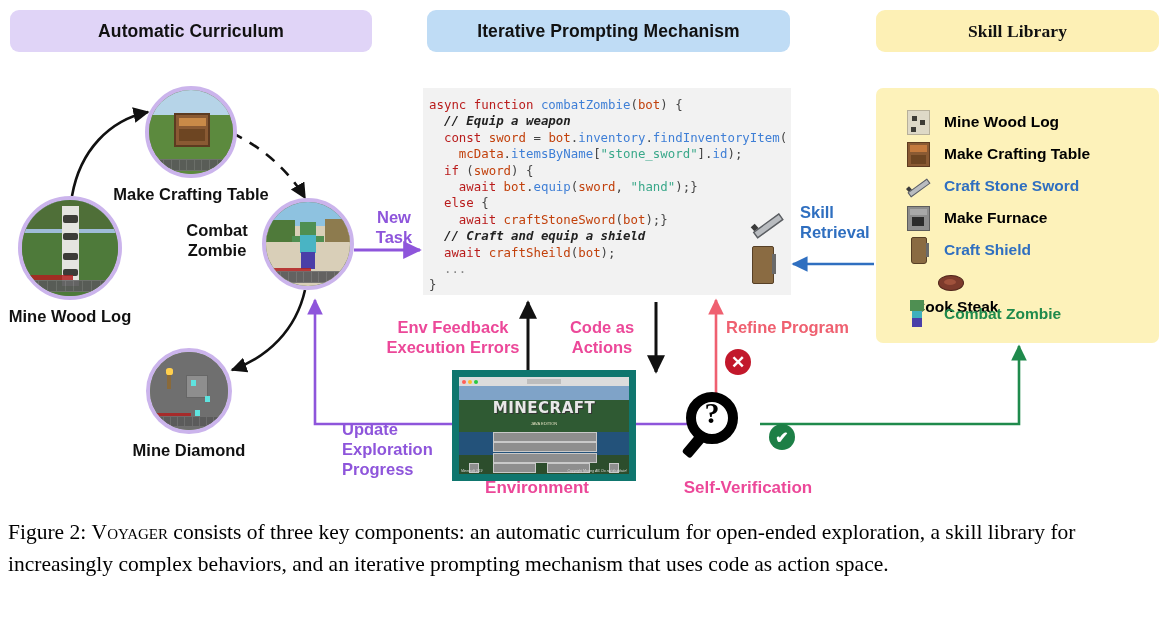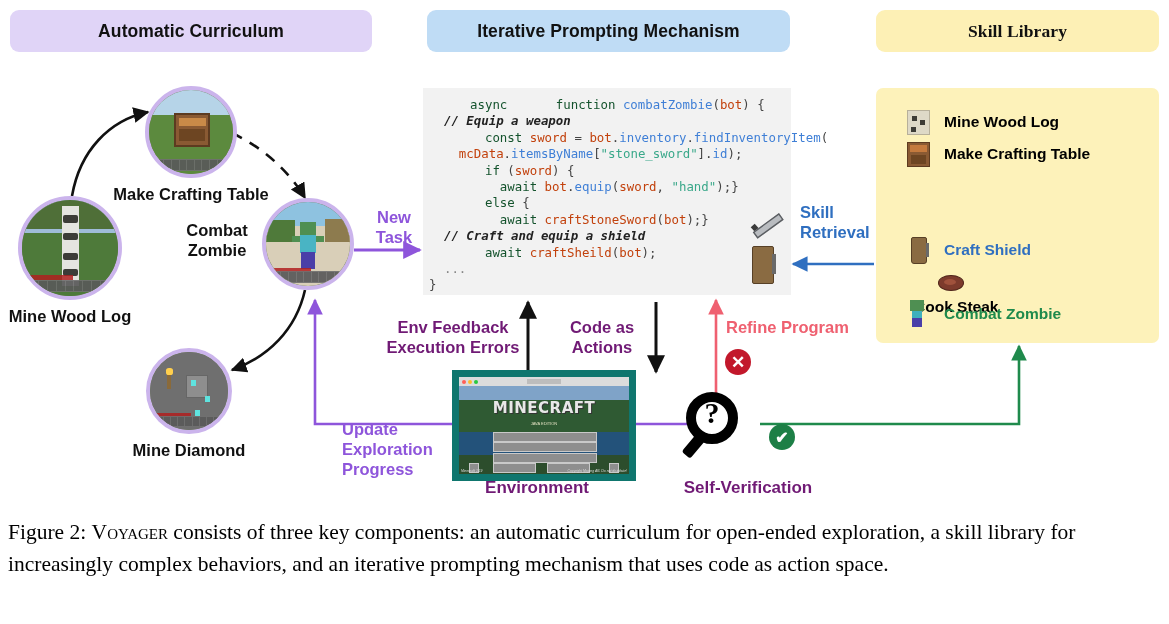--- a/index.html
+++ b/index.html
@@ -73,7 +73,7 @@
     margin:0;padding:9px 0 0 6px;font-family:"DejaVu Sans Mono",monospace;
     font-size:12.4px;line-height:16.4px;white-space:pre;color:#333;
   }
-  .k{color:#14532d;margin-left:41px;}
+  .k{color:#b91c1c;}
   .fn{color:#3f7fd6;}
   .var{color:#c2410c;}
   .str{color:#3aa88a;}

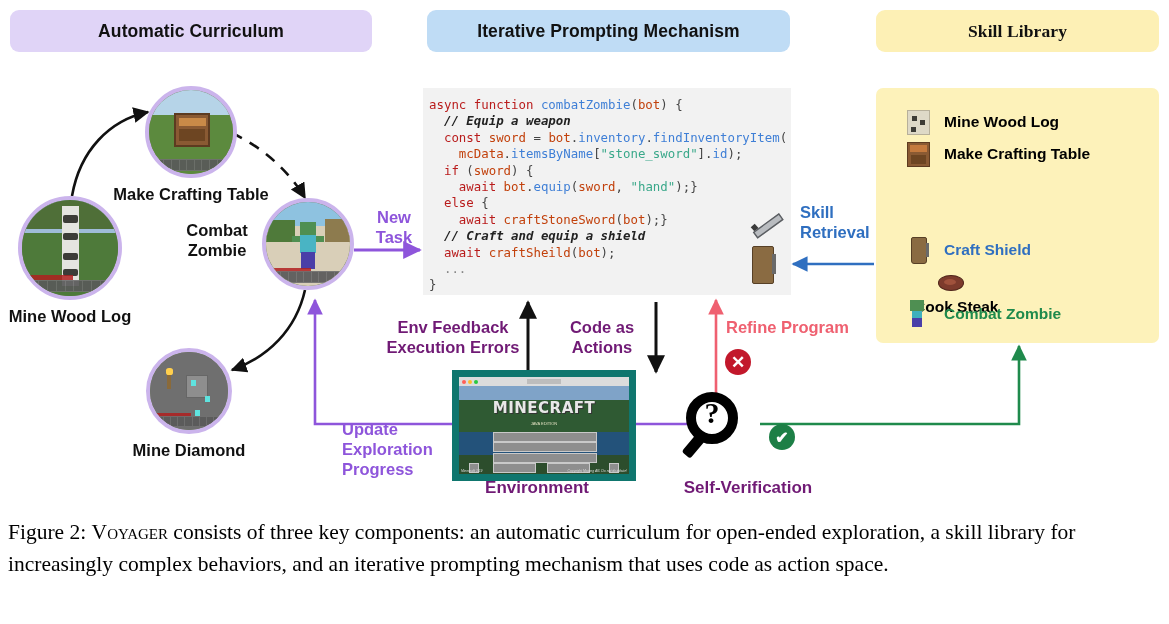--- a/index.html
+++ b/index.html
@@ -336,6 +336,12 @@
         </span>
       <span class="slabel">Make Crafting Table</span>
     </div>
+    <div class="srow" style="top:84px;">
+      <span class="sicon">
+          <span class="i-swd"></span>
+        </span>
+      <span class="slabel" style="color:#2f6fc0">Craft Stone Sword</span>
+    </div>
     <div class="srow" style="top:148px;">
       <span class="sicon">
           <span class="i-shd"></span>

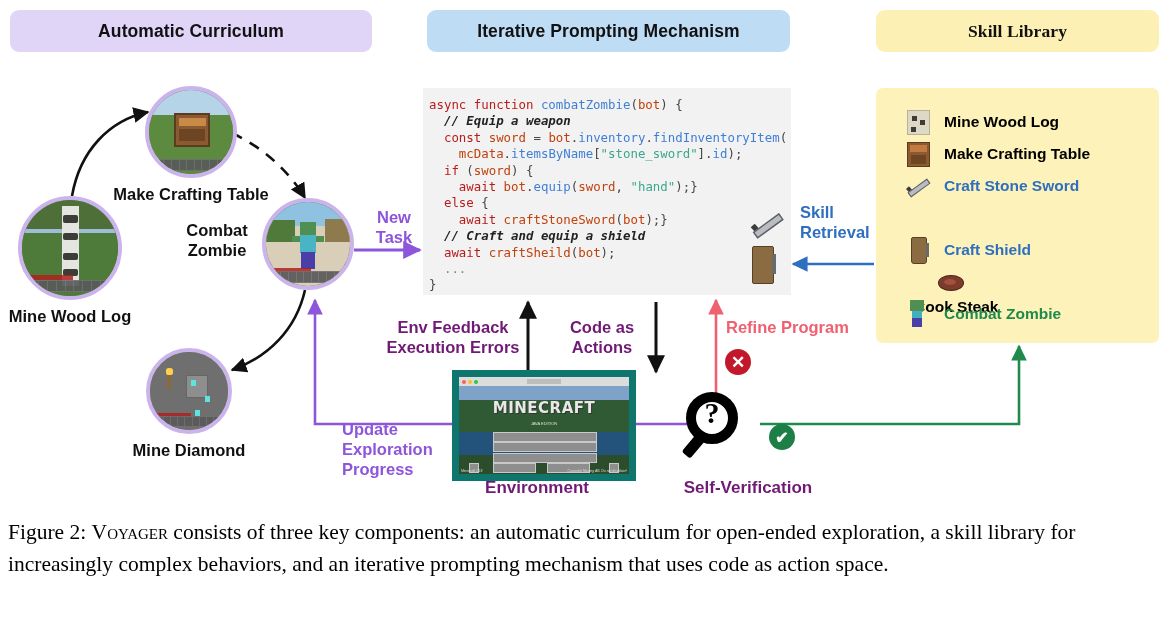--- a/index.html
+++ b/index.html
@@ -342,6 +342,12 @@
         </span>
       <span class="slabel" style="color:#2f6fc0">Craft Stone Sword</span>
     </div>
+    <div class="srow" style="top:116px;">
+      <span class="sicon">
+          <span class="i-fur"></span>
+        </span>
+      <span class="slabel">Make Furnace</span>
+    </div>
     <div class="srow" style="top:148px;">
       <span class="sicon">
           <span class="i-shd"></span>

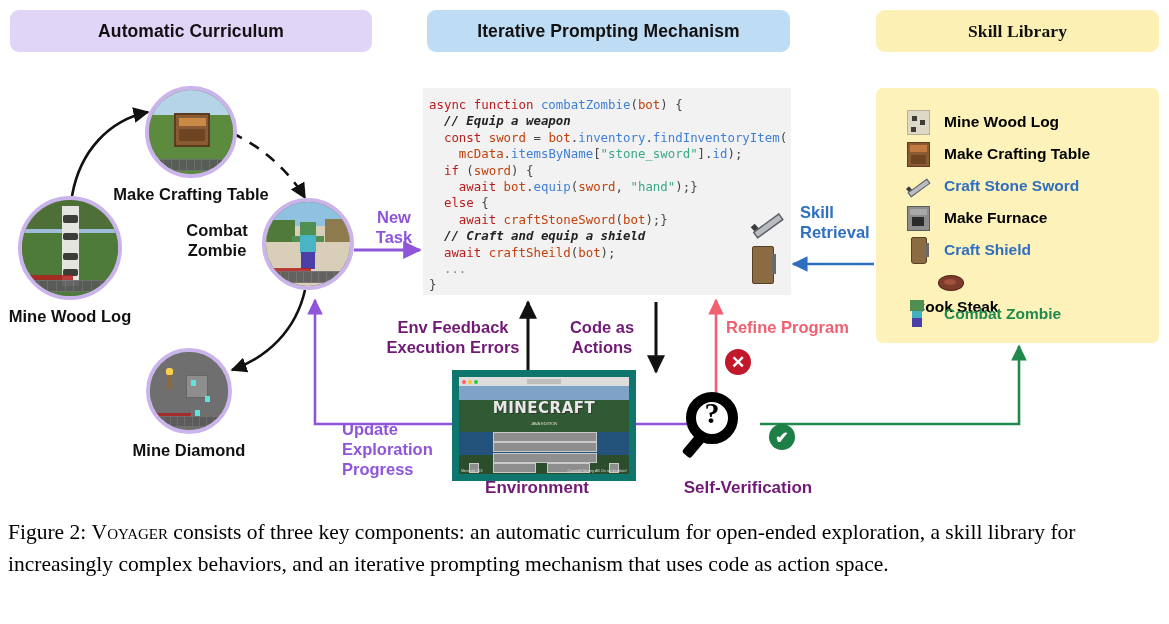--- a/index.html
+++ b/index.html
@@ -131,7 +131,7 @@
   .blue{color:#2f6fc0;}
   .red{color:#ef6070;}
   .green{color:#1f8a4c;}
-  .black{color:#701a75;}
+  .black{color:#ec4899;}
 
   
   #magnifier{position:absolute;left:686px;top:392px;width:60px;height:60px;}

